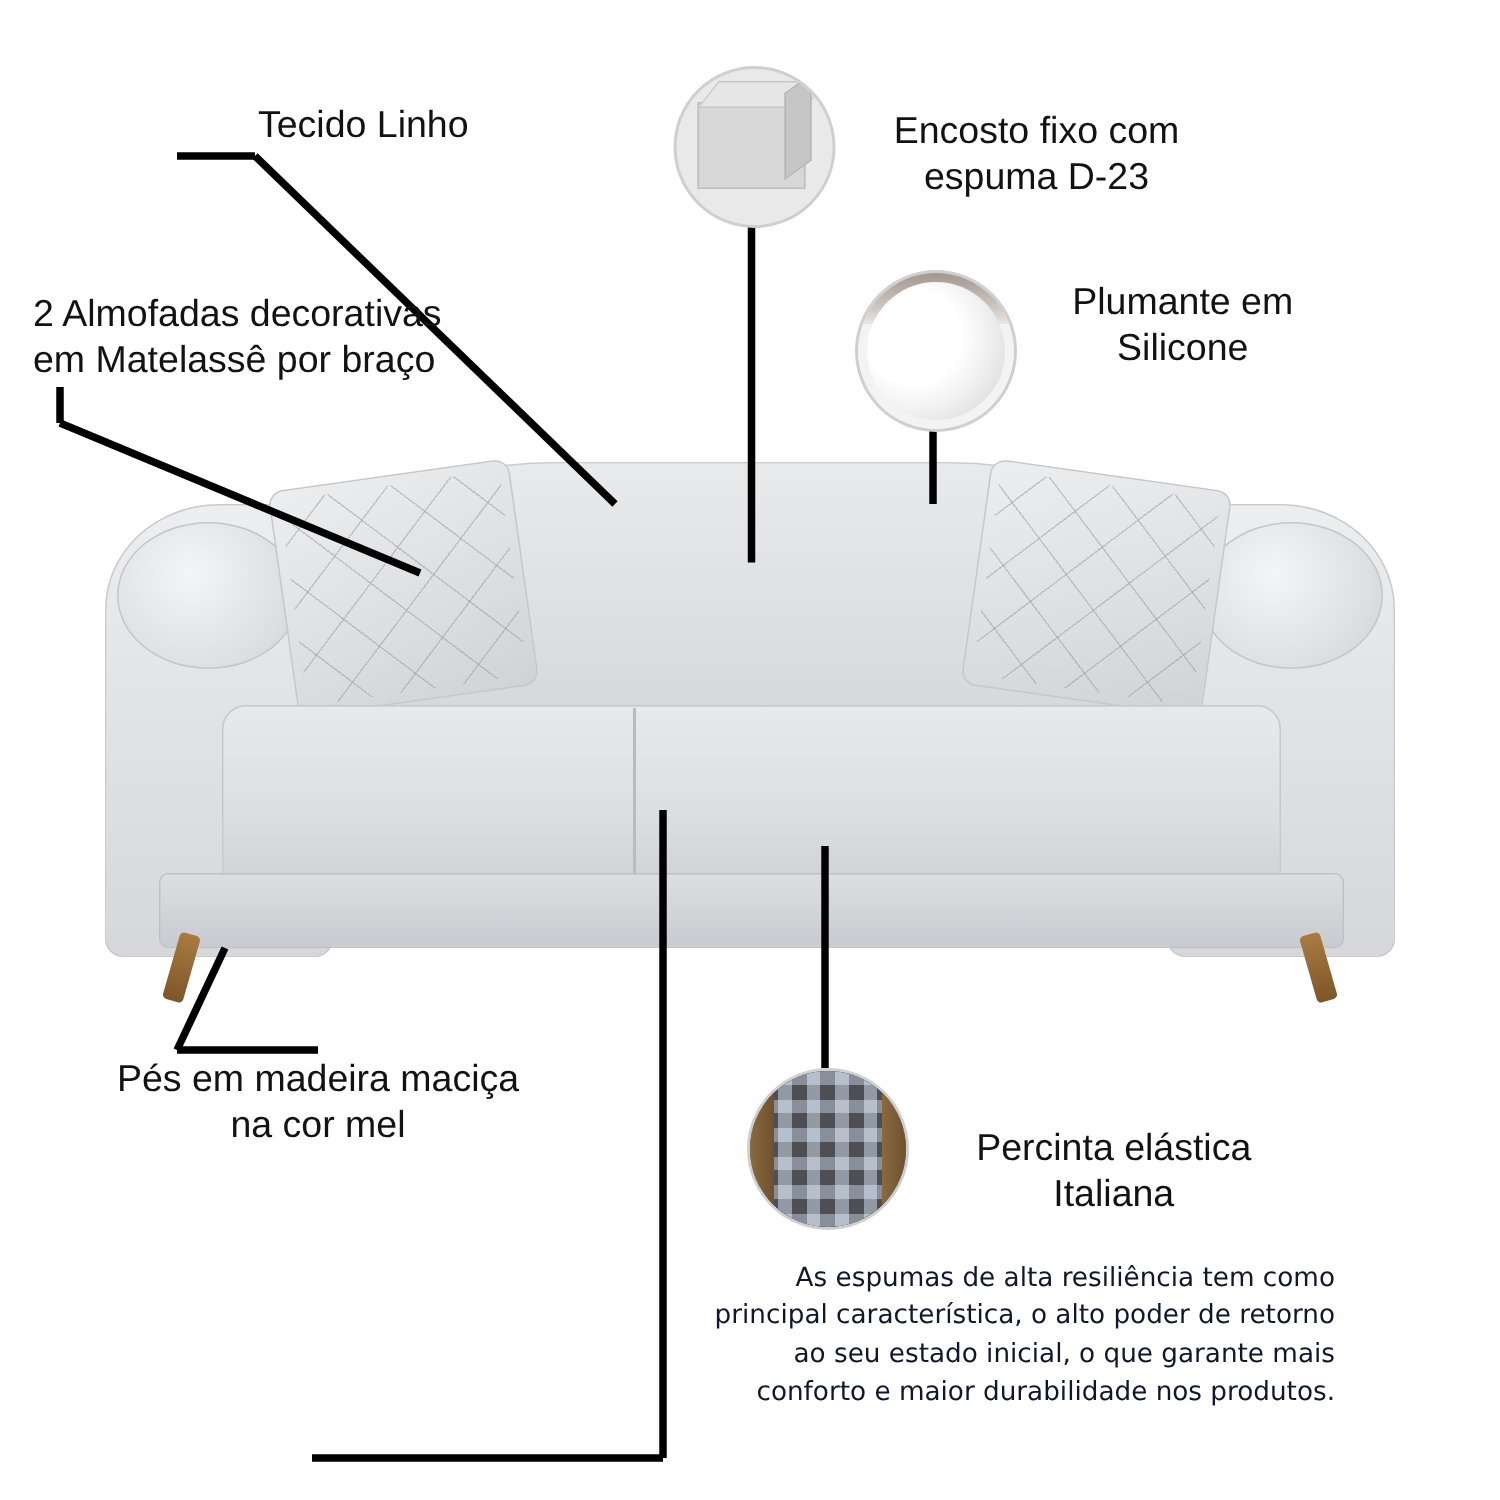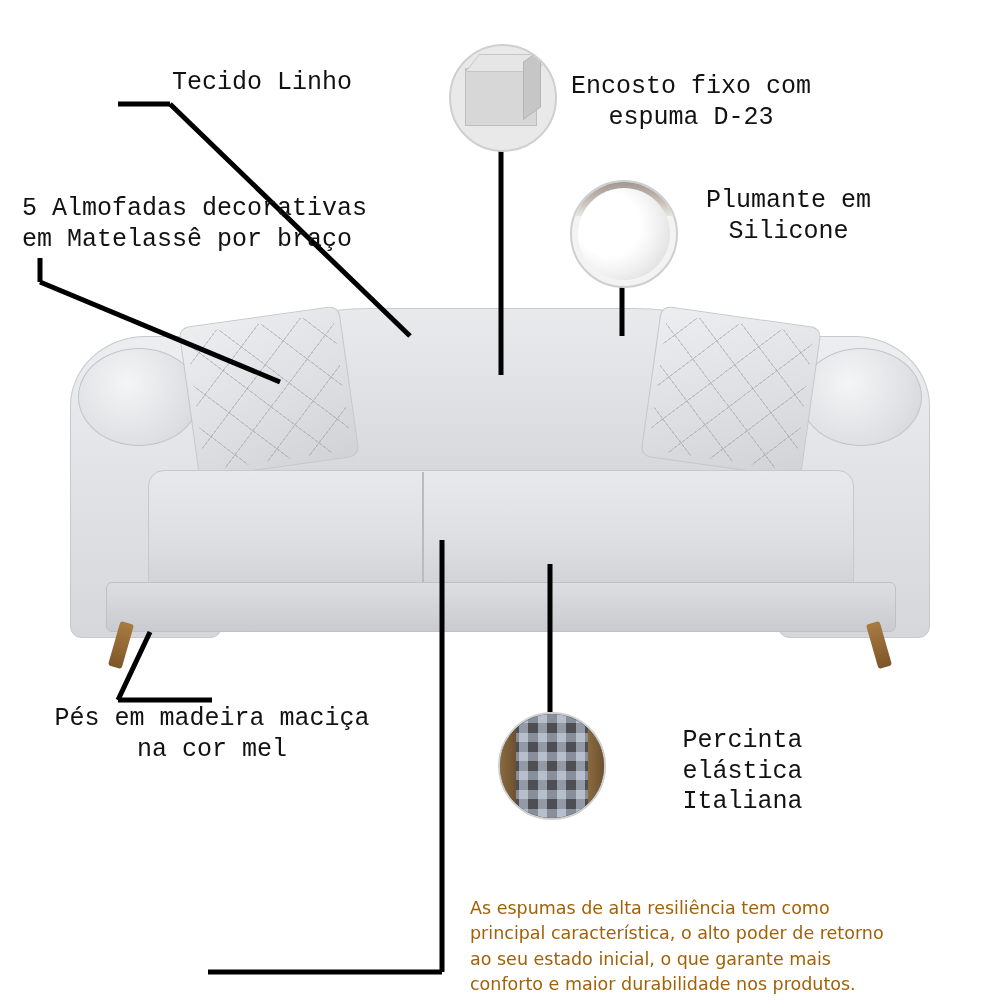--- a/index.html
+++ b/index.html
@@ -23,7 +23,7 @@
   }
   .label {
     position: absolute;
-    font-family: Liberation Mono, monospace;
+    font-family: Liberation Sans, sans-serif;
     color: #121212;
     line-height: 1.22;
     white-space: pre-line;

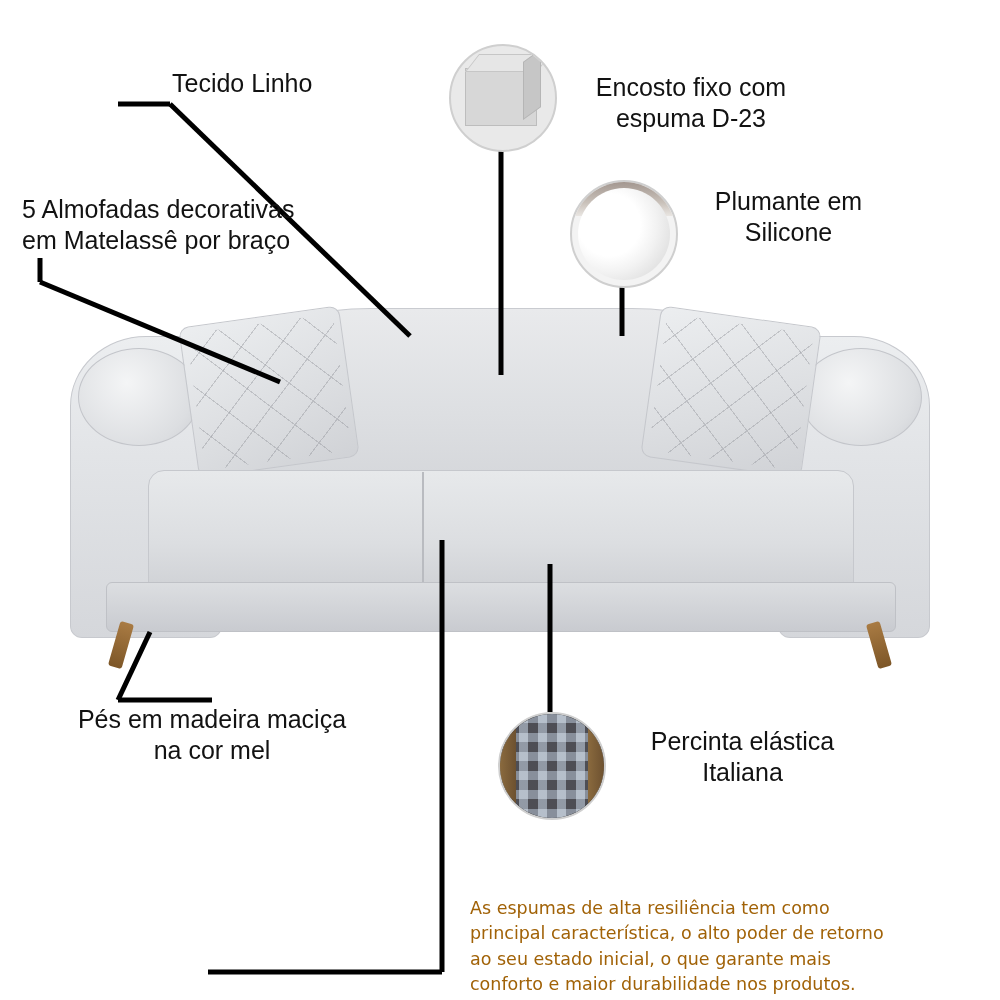--- a/index.html
+++ b/index.html
@@ -269,7 +269,7 @@
   <div class="label lbl-tecido">Tecido Linho</div>
   <div class="label lbl-encosto">Encosto fixo com
 espuma D-23</div>
-  <div class="label lbl-almofadas">5 Almofadas decorativas
+  <div class="label lbl-almofadas">2 Almofadas decorativas
 em Matelassê por braço</div>
   <div class="label lbl-pes">Pés em madeira maciça
 na cor mel</div>

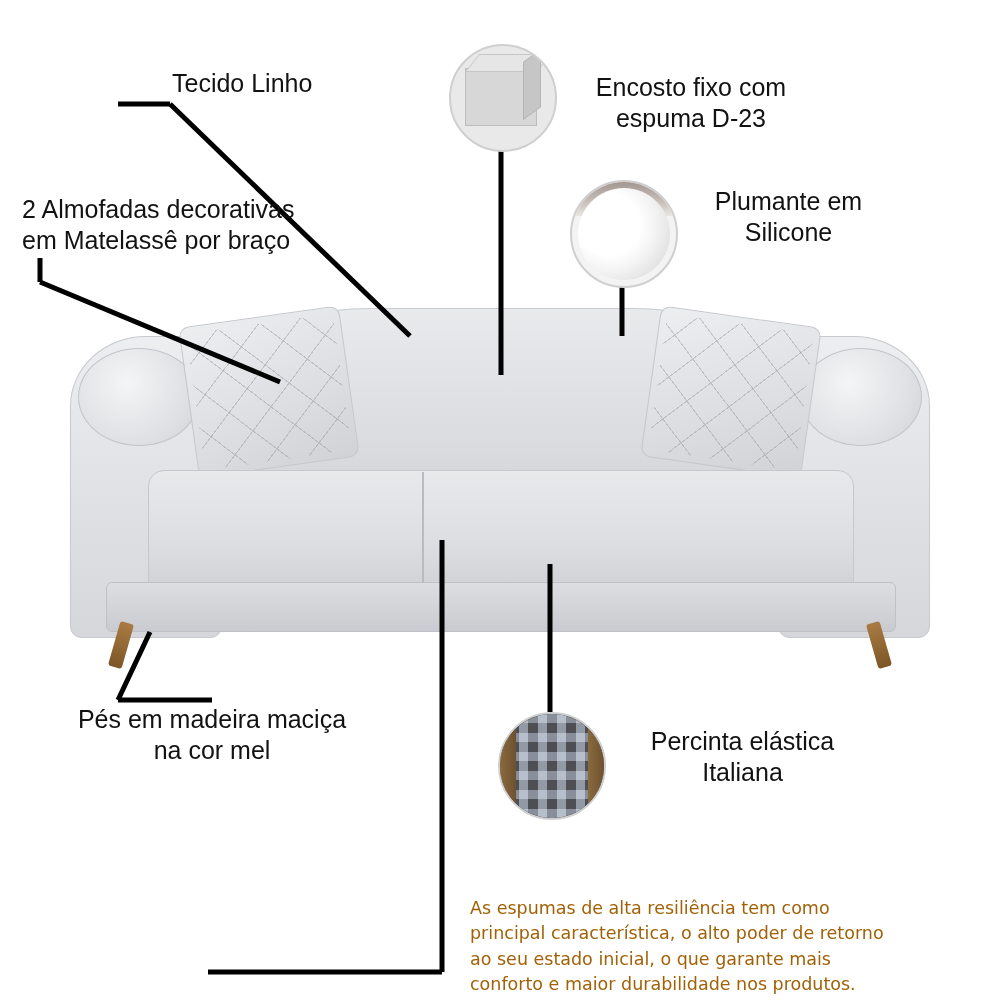--- a/index.html
+++ b/index.html
@@ -33,7 +33,7 @@
   .lbl-almofadas    { left: 22px;  top: 194px; font-size: 25px; }
   .lbl-plumante     { left: 686px; top: 186px; font-size: 25px; text-align: center; width: 205px;}
   .lbl-pes          { left: 32px;  top: 704px; font-size: 25px; text-align: center; width: 360px;}
-  .lbl-percinta     { left: 620px; top: 726px; font-size: 25px; text-align: center; width: 245px;}
+  .lbl-percinta     { left: 620px; top: 750px; font-size: 25px; text-align: center; width: 245px;}
   .lbl-espuma       { left: 208px; top: 892px; font-size: 25px; text-align: center; width: 240px;}
   .paragraph {
     position: absolute;

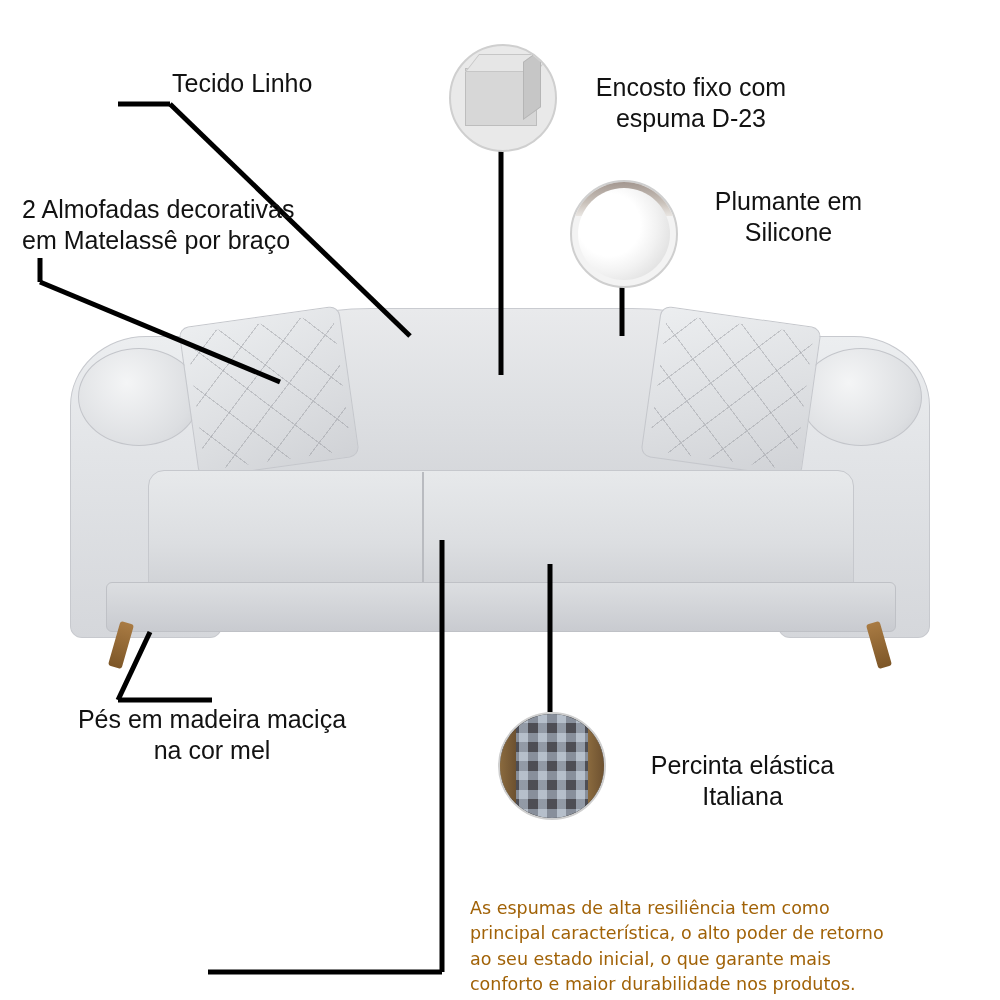--- a/index.html
+++ b/index.html
@@ -38,12 +38,12 @@
   .paragraph {
     position: absolute;
     left: 470px;
-    top: 896px;
+    top: 840px;
     width: 420px;
     font-size: 17.5px;
     line-height: 1.45;
-    text-align: left;
-    color: #a16207;
+    text-align: right;
+    color: #0f172a;
   }
   svg.lines {
     position: absolute;

